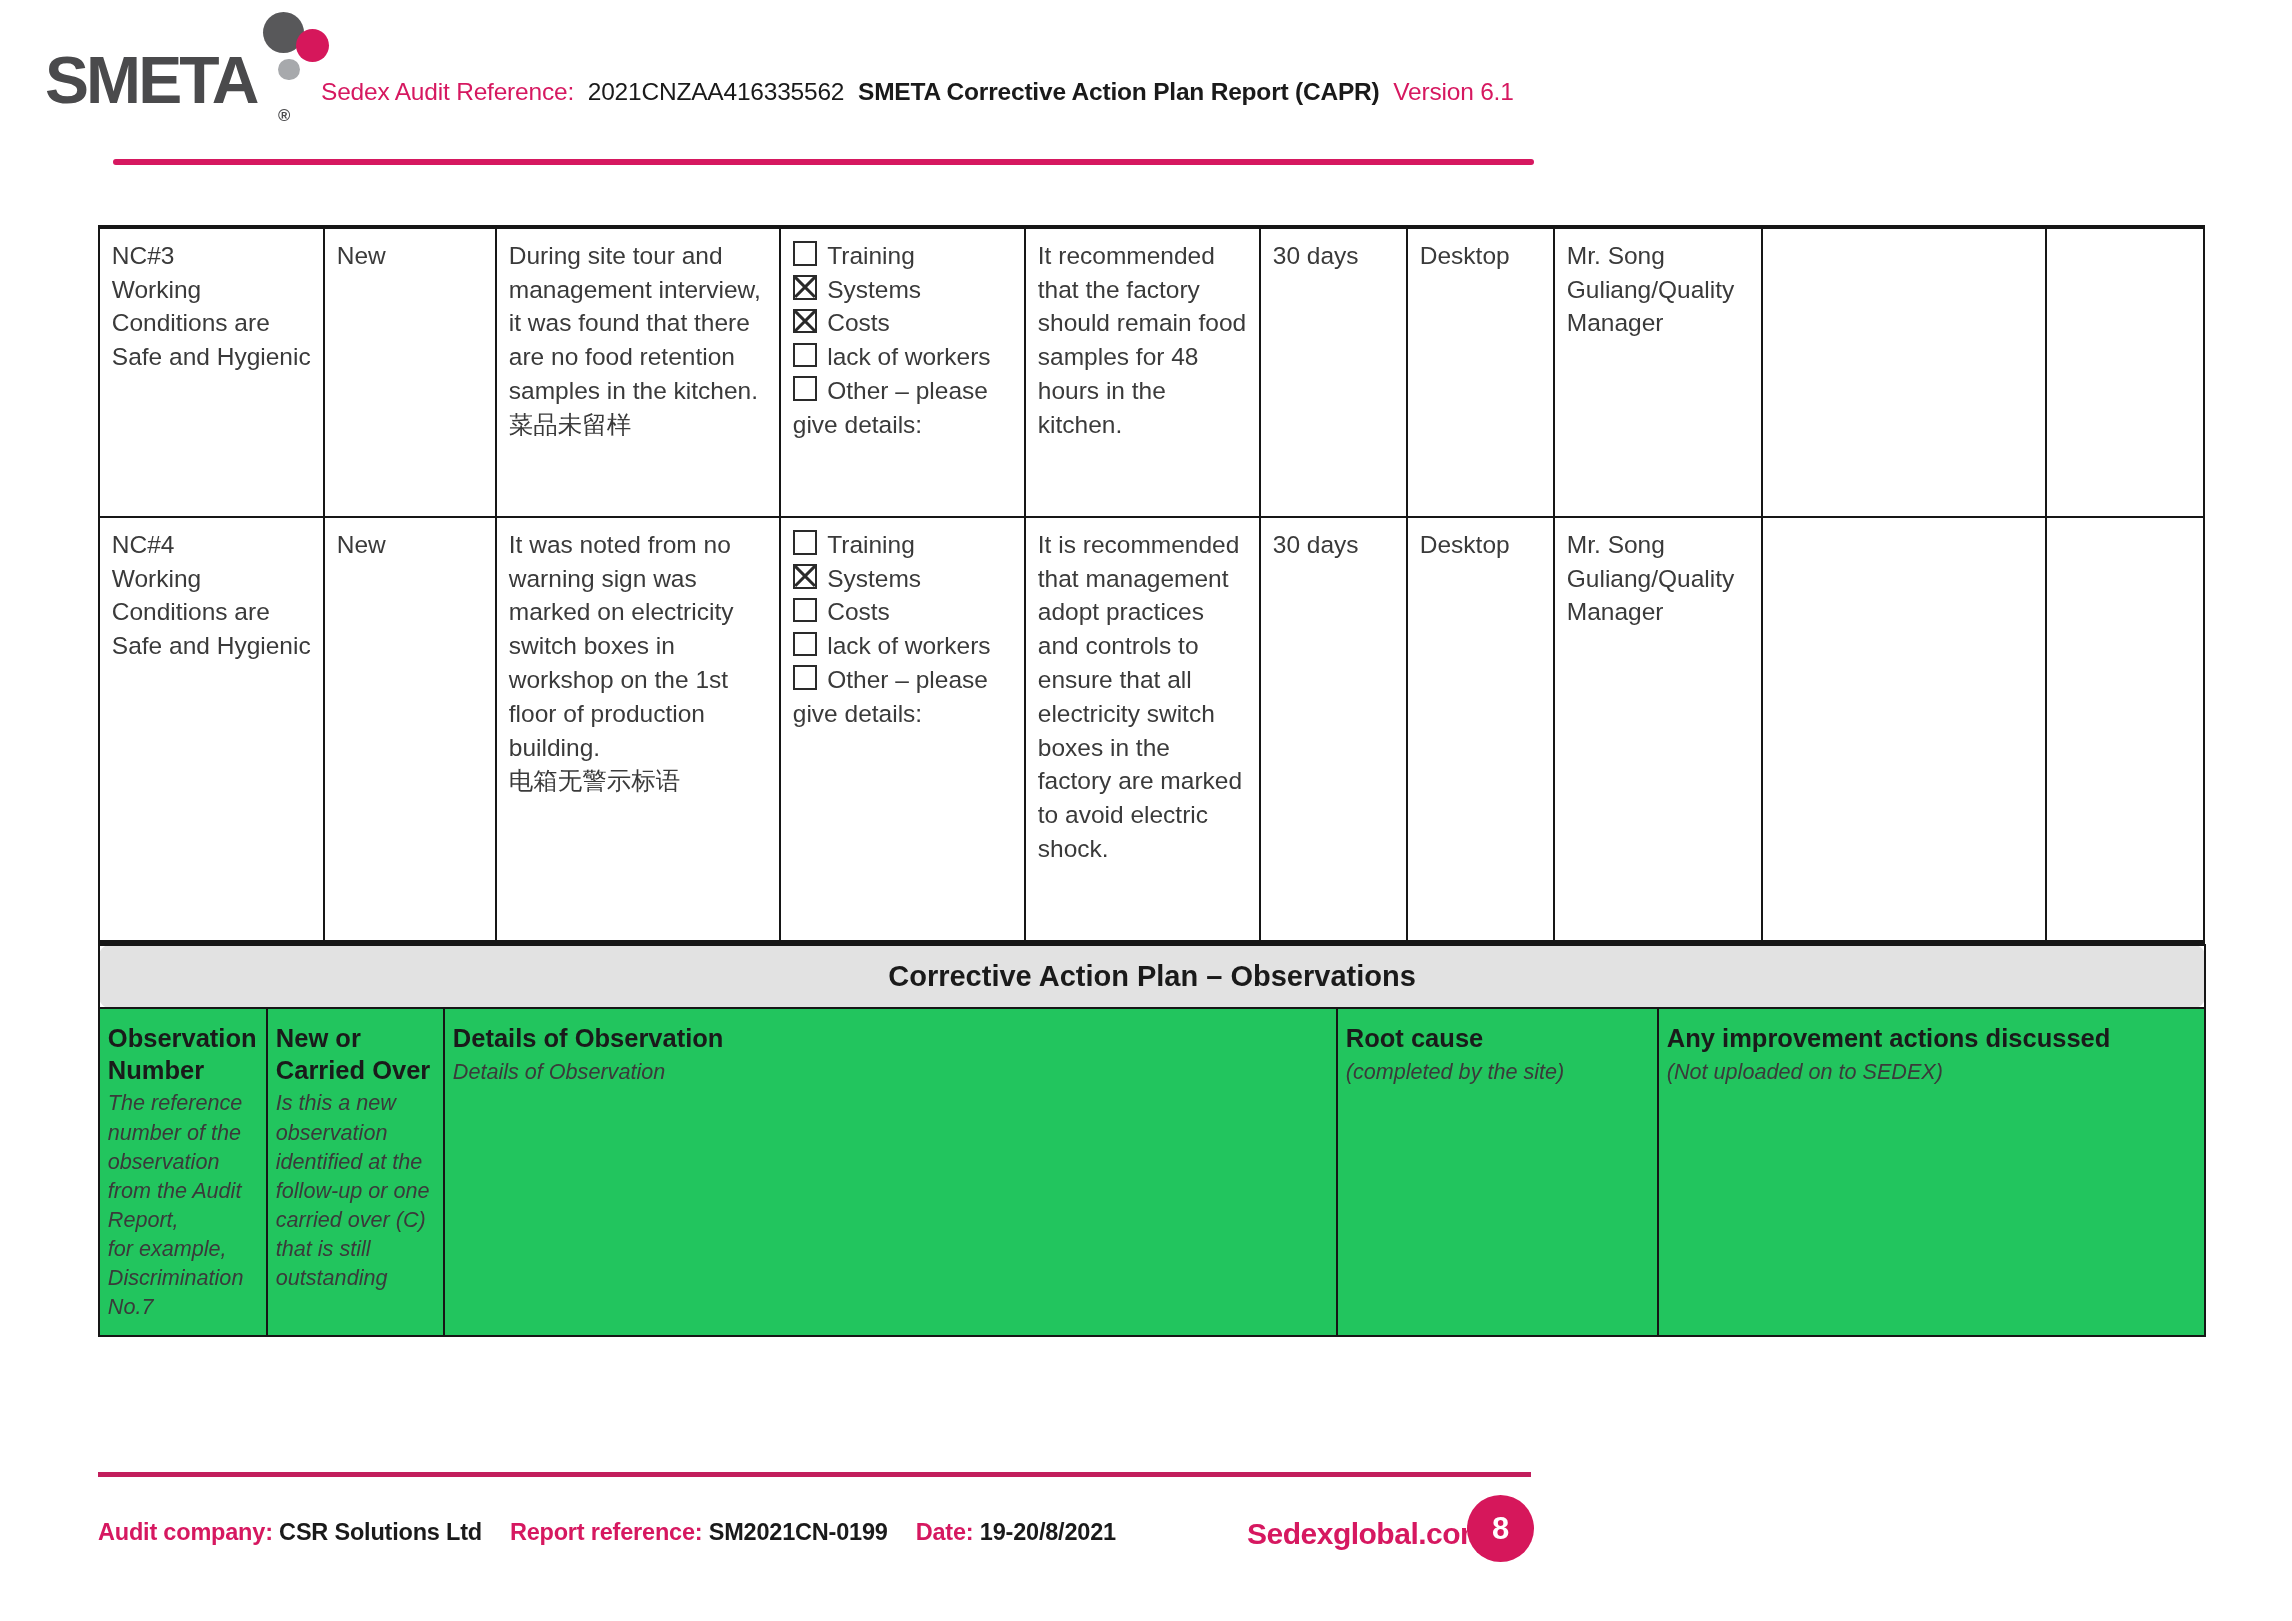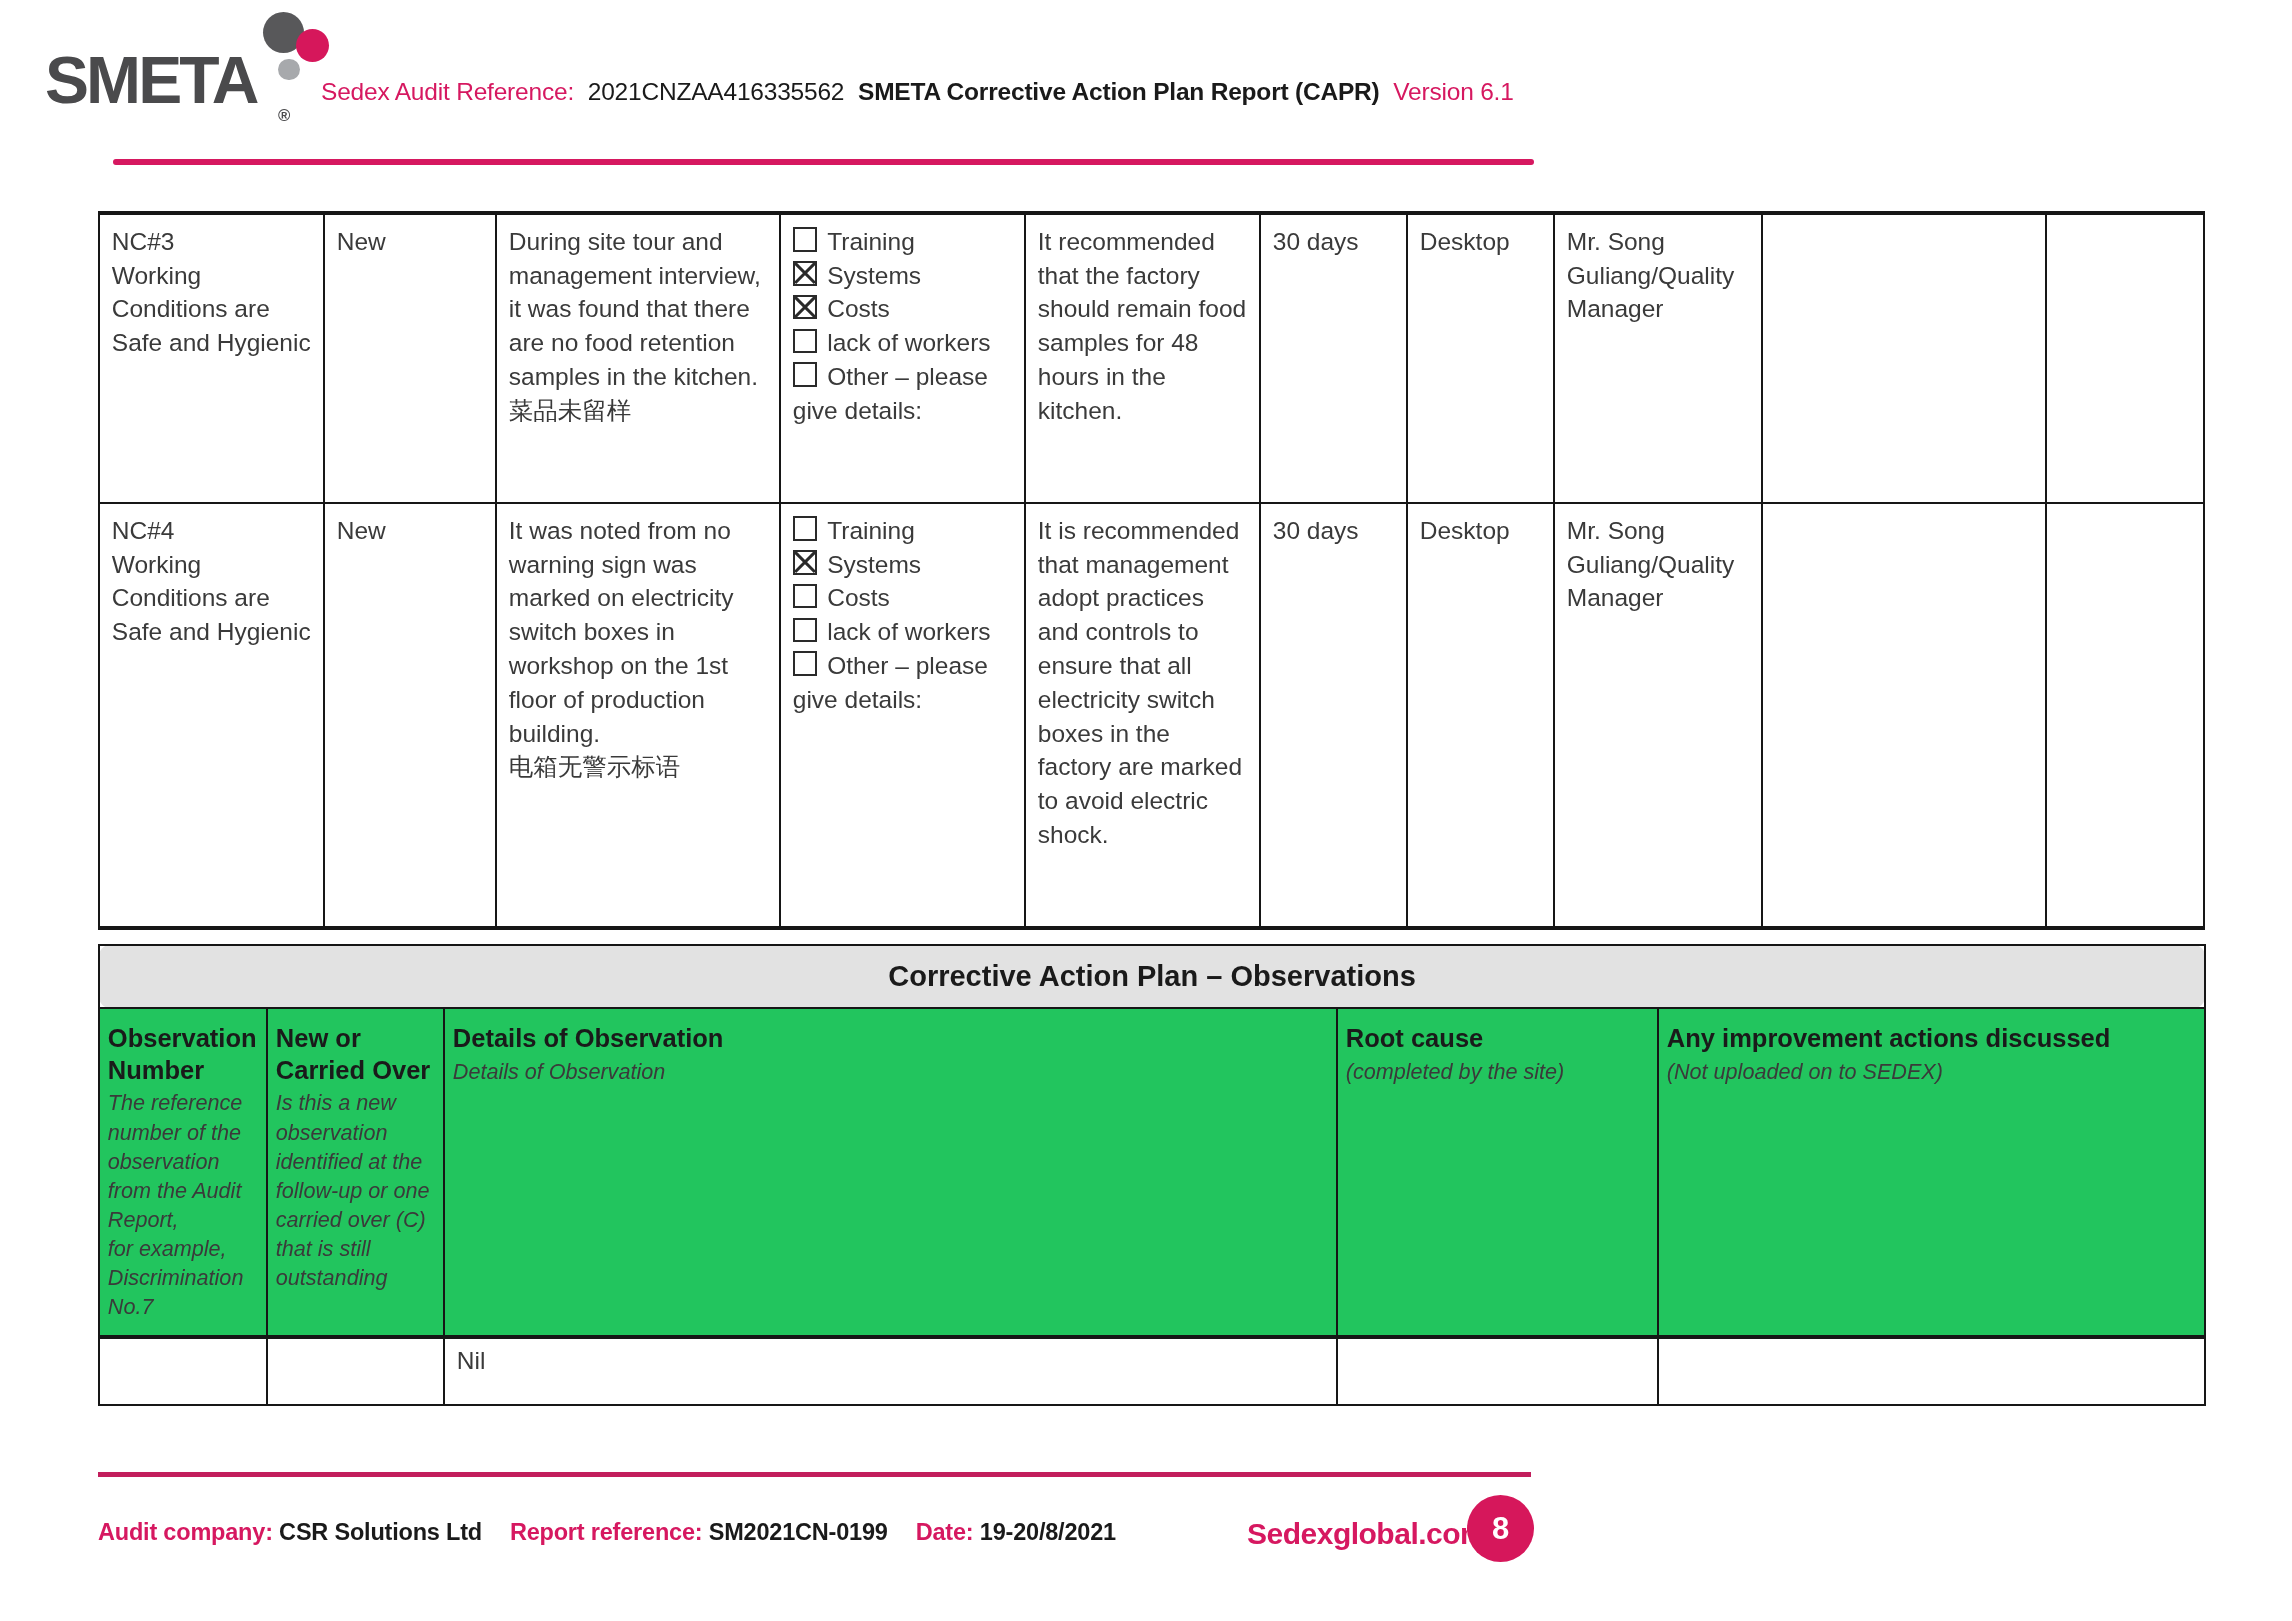--- a/index.html
+++ b/index.html
@@ -41,7 +41,7 @@
     border:2.9px solid #161616; vertical-align:top; padding:9.8px 11.8px;
     font-size:24.5px; line-height:1.38; color:#3a3a3a;
   }
-  .nc-table { border-top:4.9px solid #161616; border-bottom:4.9px solid #161616; }
+  .nc-table { border-top:4.9px solid #161616; border-bottom:4.9px solid #161616;margin-top:14px; }
   .ml { white-space:pre-line; }
 
   .cb-item { line-height:1.38; }

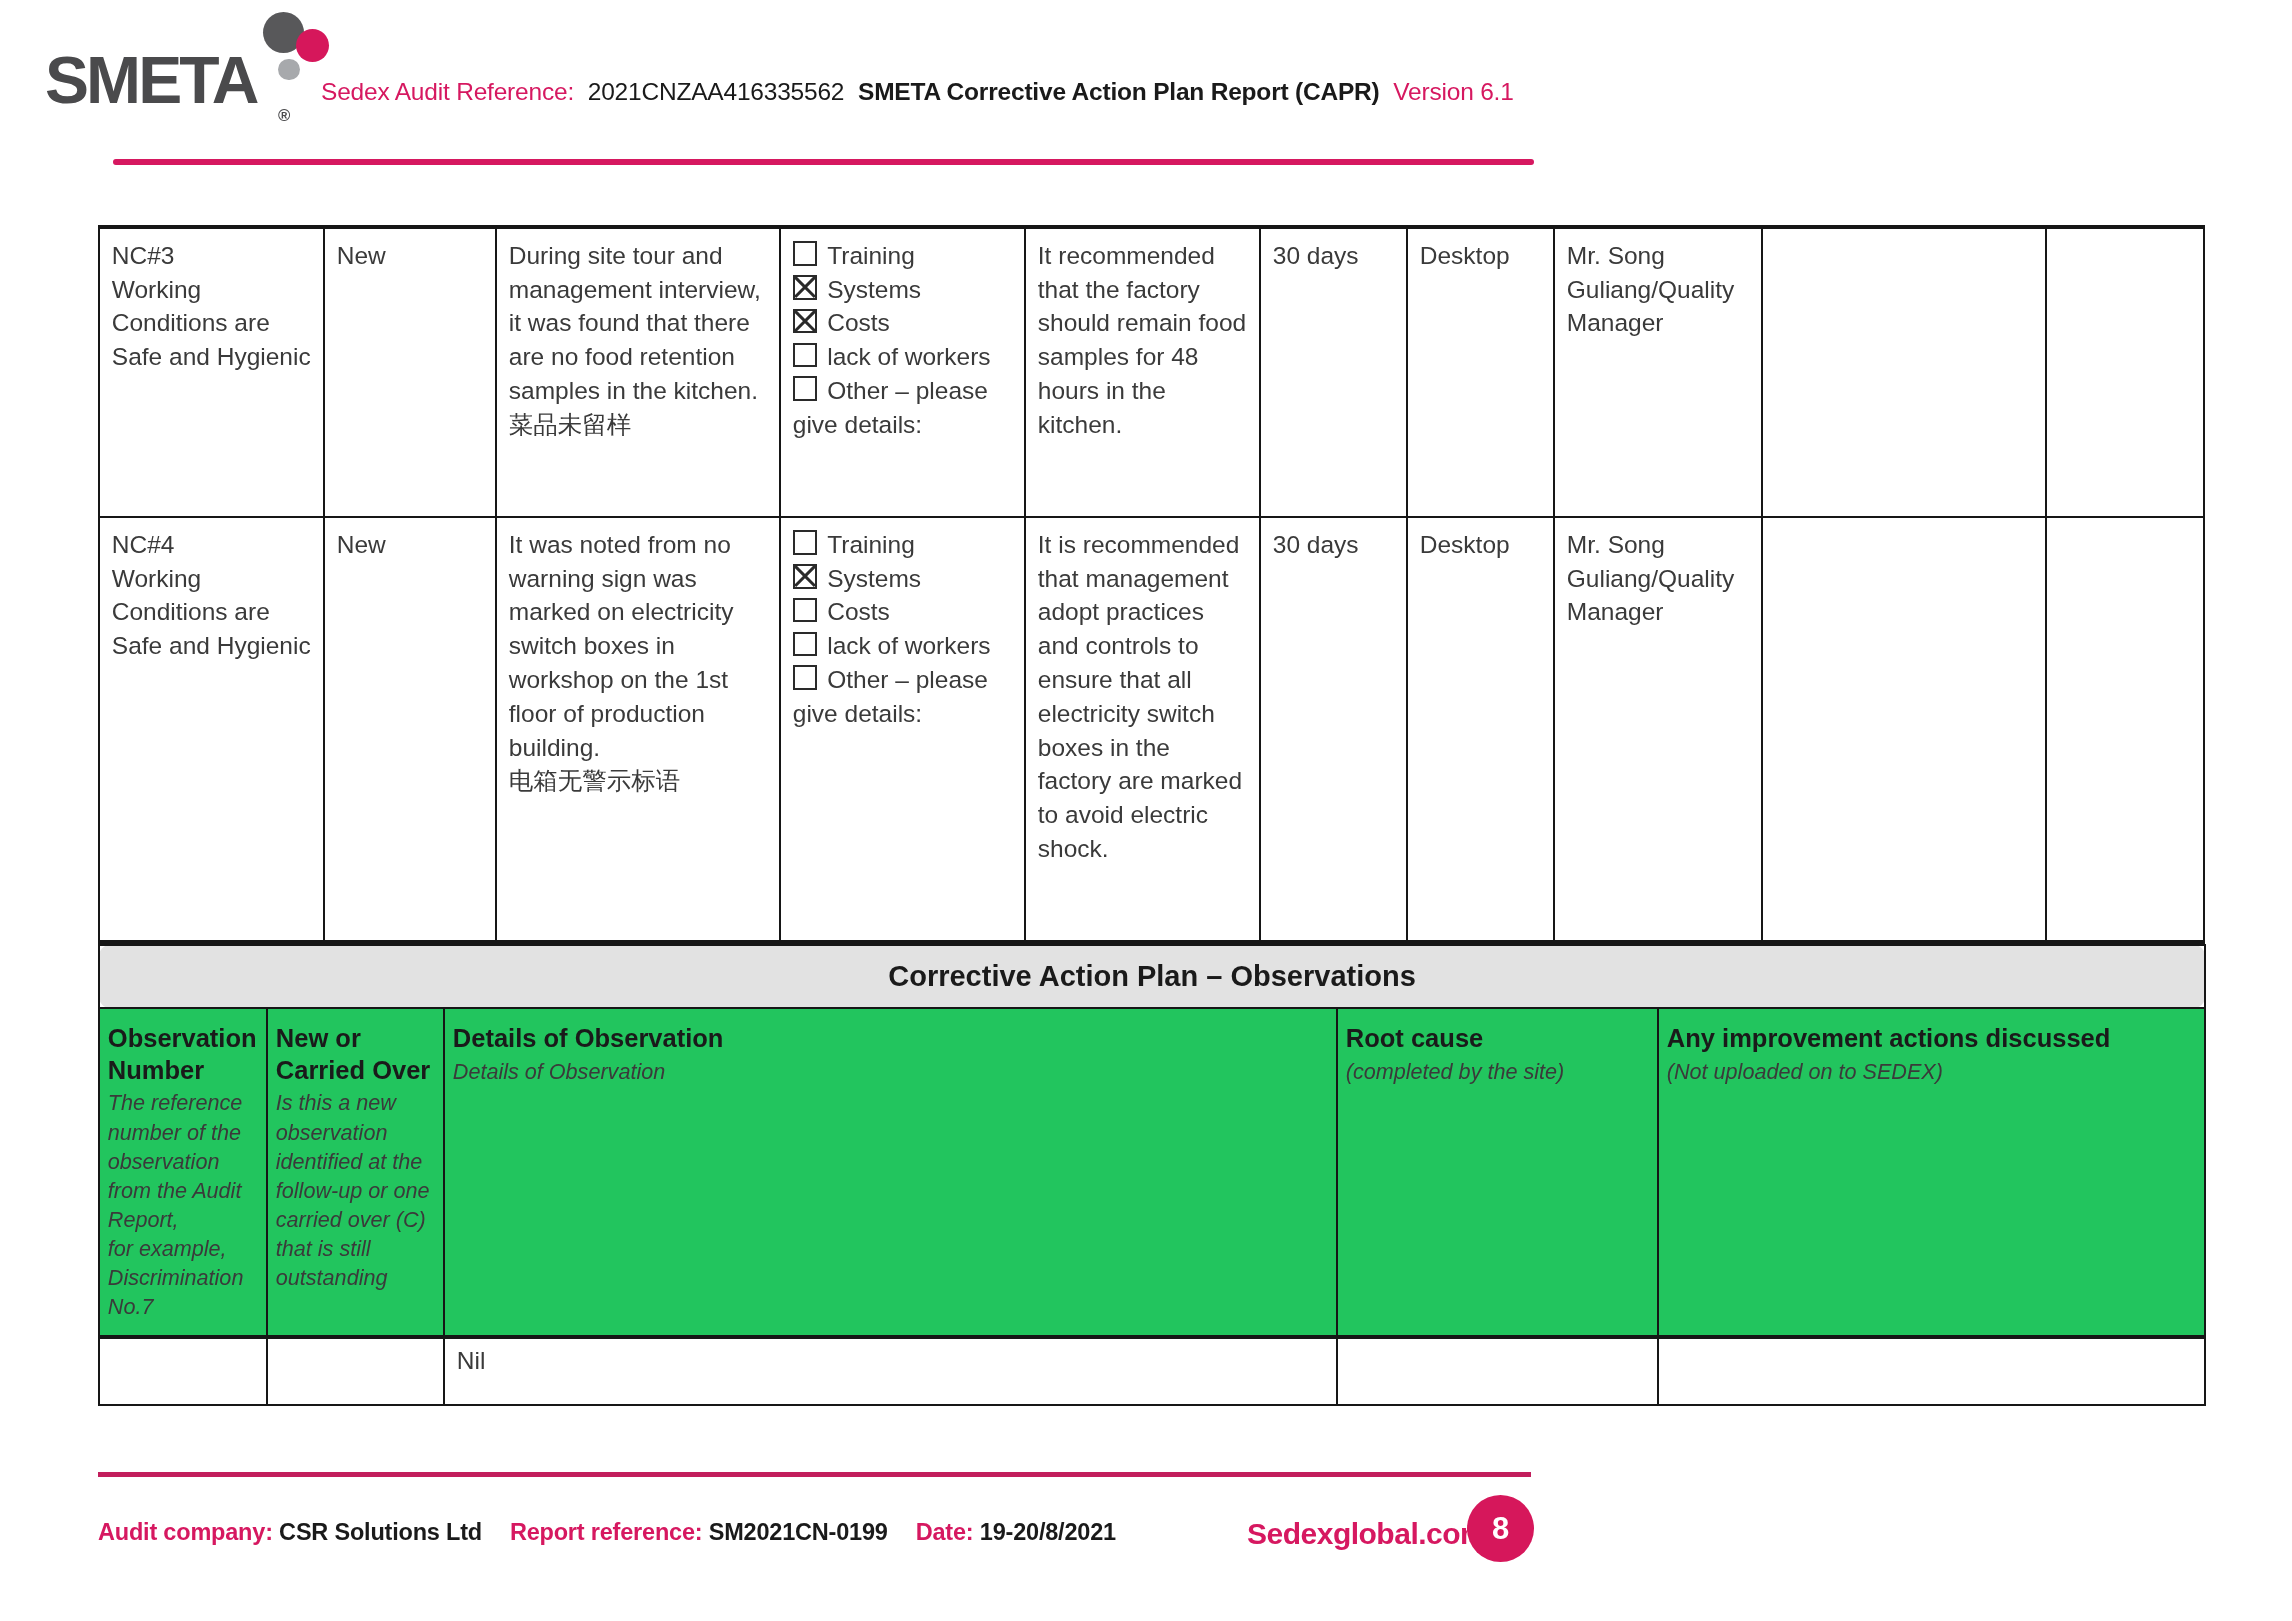--- a/index.html
+++ b/index.html
@@ -200,13 +200,6 @@
         <div class="obs-sh">(Not uploaded on to SEDEX)</div>
       </td>
     </tr>
-    <tr class="obs-data">
-      <td></td>
-      <td></td>
-      <td>Nil</td>
-      <td></td>
-      <td></td>
-    </tr>
   </tbody>
     </table>
 

